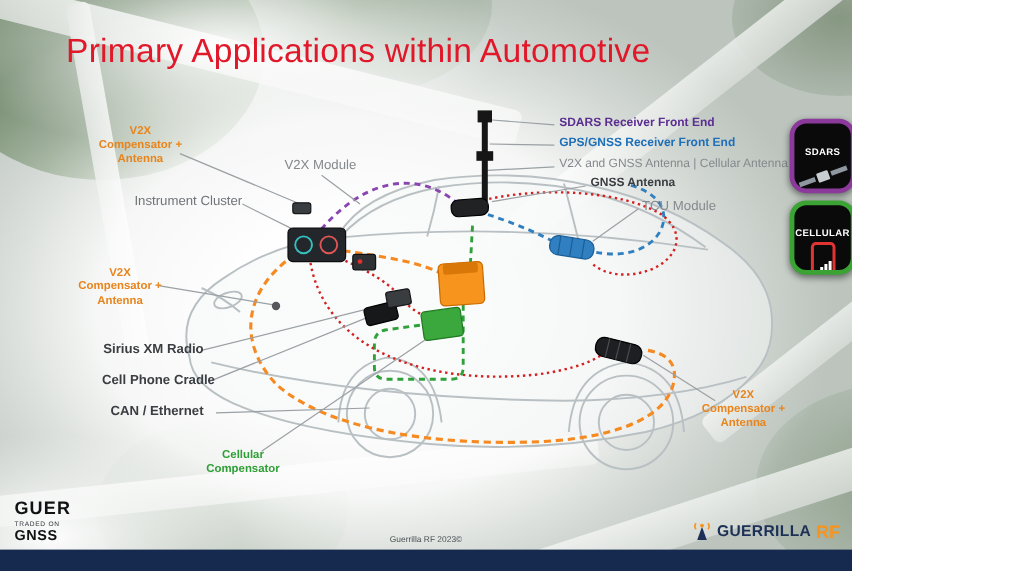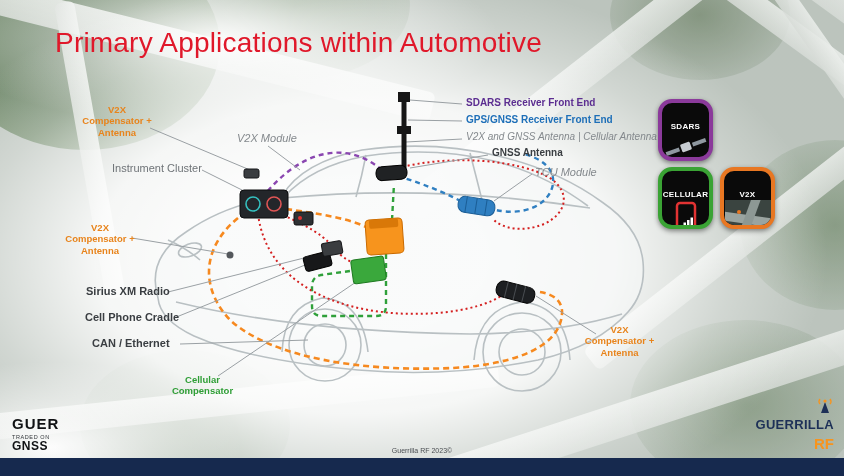--- a/index.html
+++ b/index.html
@@ -4,7 +4,7 @@
 <style>
   * { margin:0; padding:0; box-sizing:border-box; }
   html,body { width:850px; height:476px; font-family:"Liberation Sans", sans-serif; }
-  .stage { position:relative; width:844px; height:476px; overflow:hidden; background:#a9b4ab; }
+  .stage { position:relative; width:710px; height:476px; overflow:hidden; background:#a9b4ab; }
 
   
   .bg-green { position:absolute; border-radius:50%; z-index:1; }

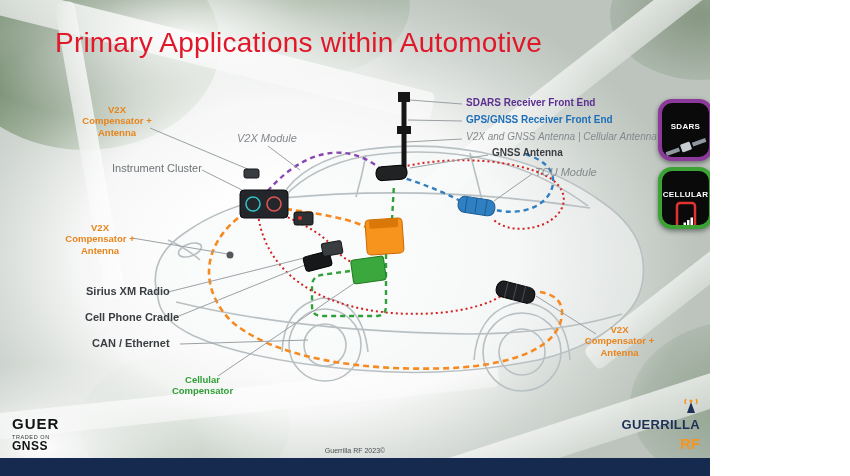--- a/index.html
+++ b/index.html
@@ -24,7 +24,7 @@
 
   
   .lbl { position:absolute; z-index:5; line-height:1.2; }
-  .lbl.gray    { color:#84898d; font-size:11px;font-style:italic; }
+  .lbl.gray    { color:#84898d; font-size:11px; }
   .lbl.gray2   { color:#6f7478; font-size:11px; }
   .lbl.dark    { color:#3a3e42; font-size:11px; font-weight:bold; }
   .lbl.orange  { color:#e8841c; font-size:9.5px; font-weight:bold; text-align:center; white-space:pre-line; }

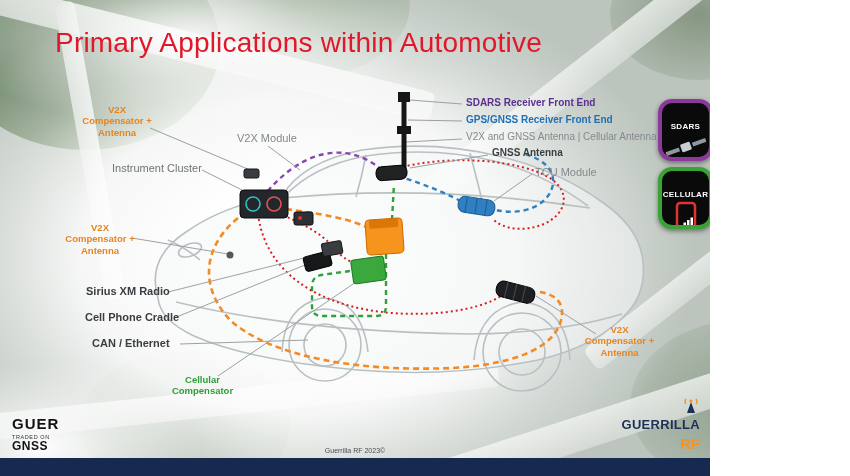--- a/index.html
+++ b/index.html
@@ -49,7 +49,7 @@
   .logo-left .traded { font-size:5.5px; color:#33373b; letter-spacing:.6px; margin-top:1px; }
   .logo-left .exch { font-size:12px; font-weight:800; color:#101214; letter-spacing:.5px; }
   .logo-right { position:absolute; right:10px; bottom:24px; z-index:6;
-    display:flex; align-items:flex-end; gap:3px;flex-direction:column; }
+    display:flex; align-items:flex-start; gap:3px; }
   .logo-right .brand { font-size:13px; font-weight:800; color:#1d3057; letter-spacing:.3px; }
   .logo-right .brand-rf { font-size:15px; font-weight:800; color:#f7941d; margin-left:1px; }
 </style>

